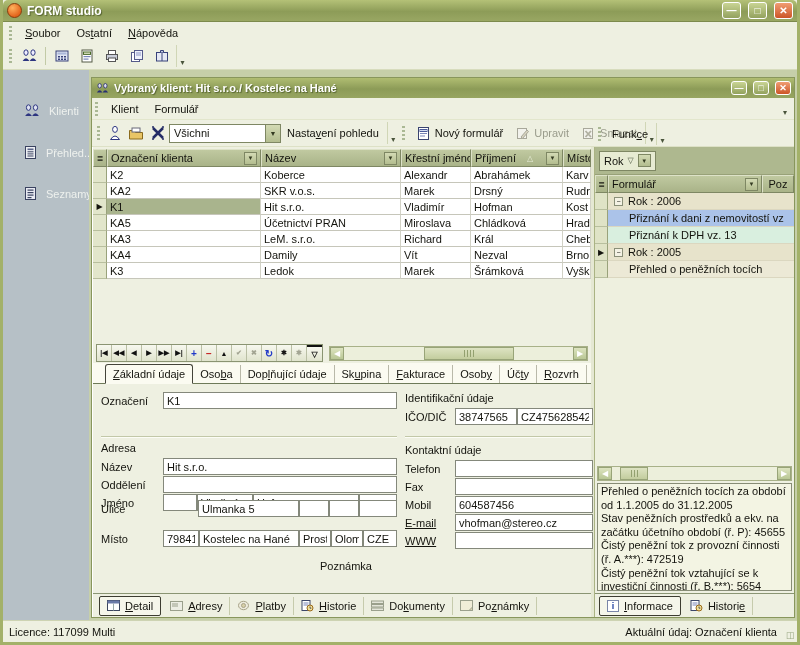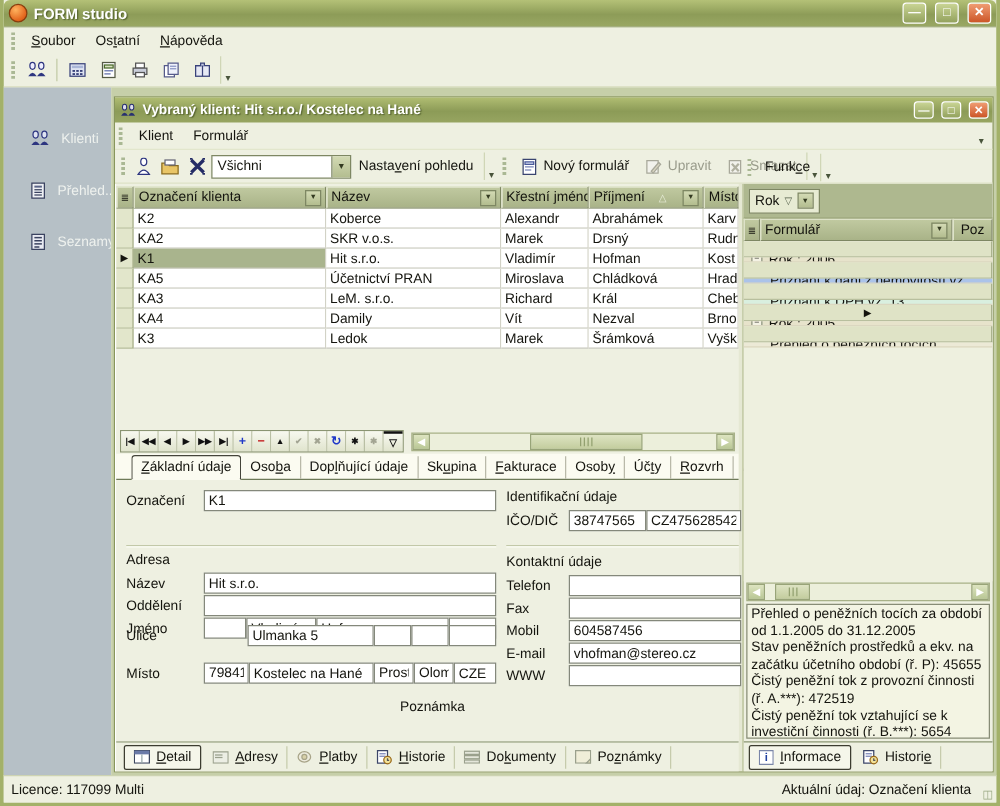--- a/index.html
+++ b/index.html
@@ -106,7 +106,7 @@
   .rp-header .corner{flex:0 0 13px;}
   .rp-header .poz{flex:0 0 32px;justify-content:center;}
   .rp-list{flex:1;background:#eef0df;overflow:hidden;}
-  .lrow{display:flex;height:17px;flex-direction:column;}
+  .lrow{display:flex;height:17px;}
   .lind{flex:0 0 13px;background:#dfe3c6;border-right:1px solid #99a27b;border-bottom:1px solid #b8bf9e;
         display:flex;align-items:center;justify-content:center;font-size:8px;}
   .lcontent{flex:1;display:flex;align-items:center;gap:5px;background:#ece9d6;border-bottom:1px solid #dbd7c0;

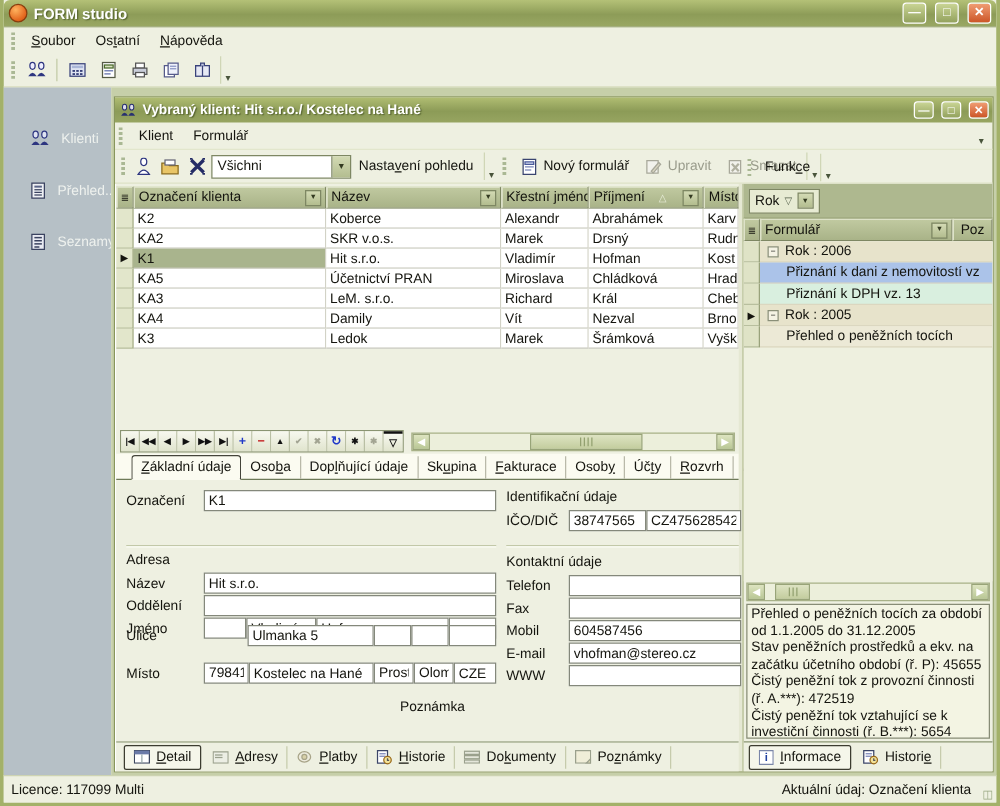--- a/index.html
+++ b/index.html
@@ -93,7 +93,7 @@
   .frow{position:absolute;display:flex;align-items:center;}
   .flabel{flex:0 0 62px;}
   .flabel.r{flex:0 0 50px;}
-  .ulabel{}
+  .ulabel{text-decoration:underline;}
   .finput{height:17px;border:1px solid #84887b;background:#fff;padding:0 3px;font-size:11px;color:#14140e;min-width:0;}
   .hr{position:absolute;height:2px;border-top:1px solid #c2c8a8;border-bottom:1px solid #fcfdf6;}
   .sect{position:absolute;}

